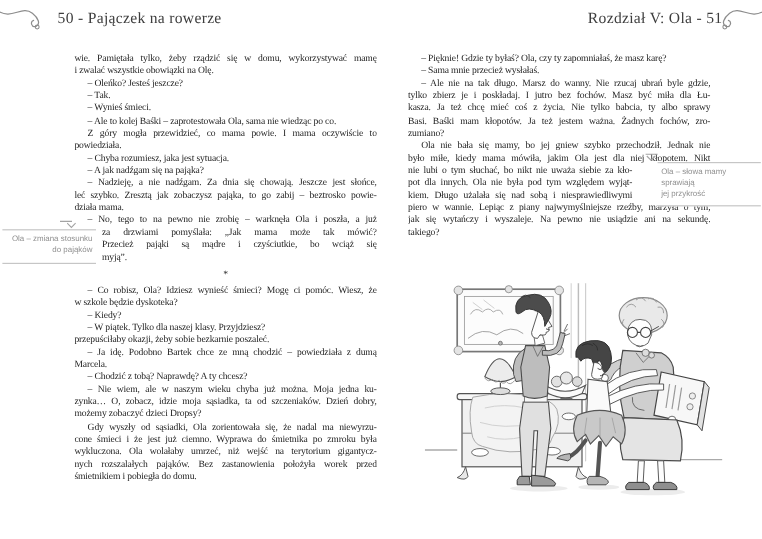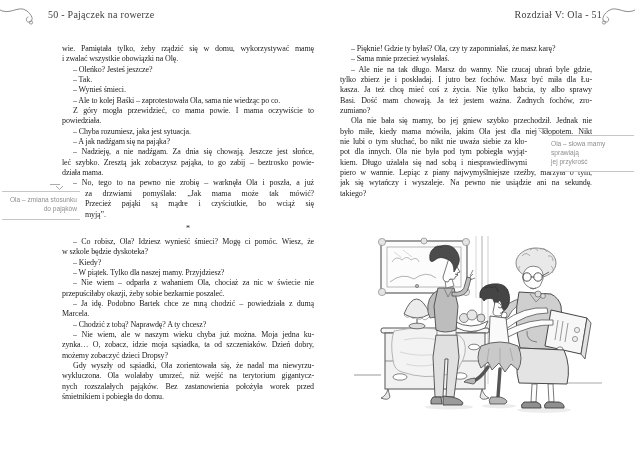--- a/index.html
+++ b/index.html
@@ -8,7 +8,7 @@
     font-family:"Liberation Serif", serif;
   }
   .page-header {
-    position:absolute; top:10px; font-size:10px; line-height:9px;
+    position:absolute; top:10px; font-size:13px; line-height:9px;
     color:#3d3d3d; letter-spacing:.25px;
   }
   .page-header.hl { left:48px; }

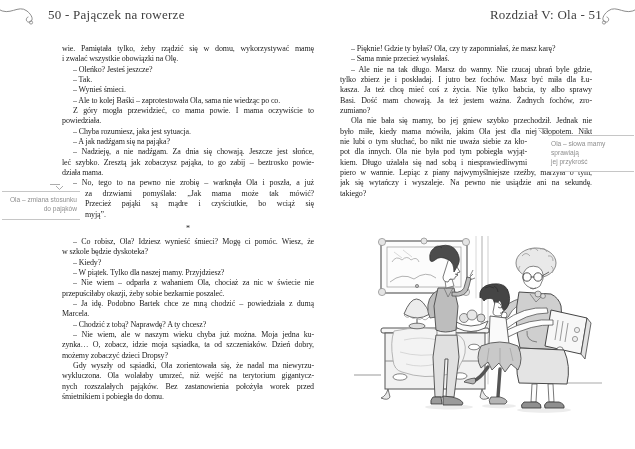--- a/index.html
+++ b/index.html
@@ -115,7 +115,7 @@
       <div class="line in j">– Ale nie na tak długo. Marsz do wanny. Nie rzucaj ubrań byle gdzie,</div>
       <div class="line j">tylko zbierz je i poskładaj. I jutro bez fochów. Masz być miła dla Łu-</div>
       <div class="line j">kasza. Ja też chcę mieć coś z życia. Nie tylko babcia, ty albo sprawy</div>
-      <div class="line j">Basi. Dość mam chowają. Ja też jestem ważna. Żadnych fochów, zro-</div>
+      <div class="line j">Basi. Baśki mam kłopotów. Ja też jestem ważna. Żadnych fochów, zro-</div>
       <div class="line">zumiano?</div>
       <div class="line in j">Ola nie bała się mamy, bo jej gniew szybko przechodził. Jednak nie</div>
       <div class="line j">było miłe, kiedy mama mówiła, jakim Ola jest dla niej kłopotem. Nikt</div>

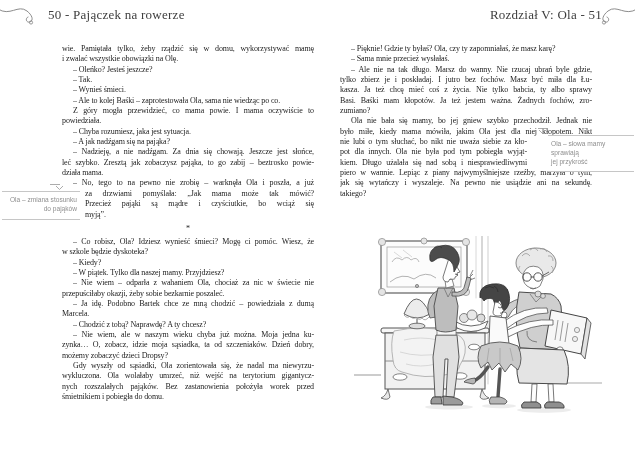--- a/index.html
+++ b/index.html
@@ -120,7 +120,7 @@
       <div class="line in j">Ola nie bała się mamy, bo jej gniew szybko przechodził. Jednak nie</div>
       <div class="line j">było miłe, kiedy mama mówiła, jakim Ola jest dla niej kłopotem. Nikt</div>
       <div class="line j sh">nie lubi o tym słuchać, bo nikt nie uważa siebie za kło-</div>
-      <div class="line j sh">pot dla innych. Ola nie była pod tym pobiegła wyjąt-</div>
+      <div class="line j sh">pot dla innych. Ola nie była pod tym względem wyjąt-</div>
       <div class="line j sh">kiem. Długo użalała się nad sobą i niesprawiedliwymi</div>
       <div class="line j">piero w wannie. Lepiąc z piany najwymyślniejsze rzeźby, marzyła o tym,</div>
       <div class="line j">jak się wytańczy i wyszaleje. Na pewno nie usiądzie ani na sekundę.</div>

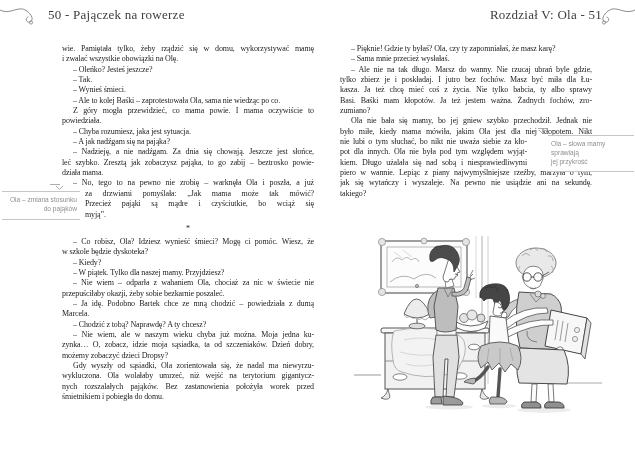--- a/index.html
+++ b/index.html
@@ -86,7 +86,7 @@
       <div class="line in j">– Co robisz, Ola? Idziesz wynieść śmieci? Mogę ci pomóc. Wiesz, że</div>
       <div class="line">w szkole będzie dyskoteka?</div>
       <div class="line in">– Kiedy?</div>
-      <div class="line in">– W piątek. Tylko dla naszej mamy. Przyjdziesz?</div>
+      <div class="line in">– W piątek. Tylko dla naszej klasy. Przyjdziesz?</div>
       <div class="line in j">– Nie wiem – odparła z wahaniem Ola, chociaż za nic w świecie nie</div>
       <div class="line">przepuściłaby okazji, żeby sobie bezkarnie poszaleć.</div>
       <div class="line in j">– Ja idę. Podobno Bartek chce ze mną chodzić – powiedziała z dumą</div>

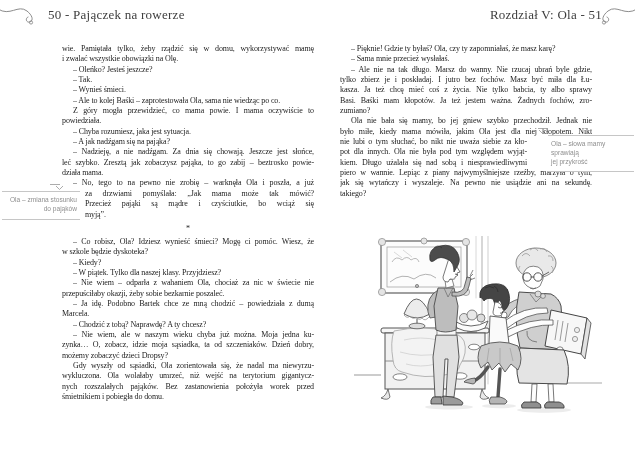--- a/index.html
+++ b/index.html
@@ -87,7 +87,6 @@
       <div class="line">w szkole będzie dyskoteka?</div>
       <div class="line in">– Kiedy?</div>
       <div class="line in">– W piątek. Tylko dla naszej klasy. Przyjdziesz?</div>
-      <div class="line in j">– Nie wiem – odparła z wahaniem Ola, chociaż za nic w świecie nie</div>
       <div class="line">przepuściłaby okazji, żeby sobie bezkarnie poszaleć.</div>
       <div class="line in j">– Ja idę. Podobno Bartek chce ze mną chodzić – powiedziała z dumą</div>
       <div class="line">Marcela.</div>

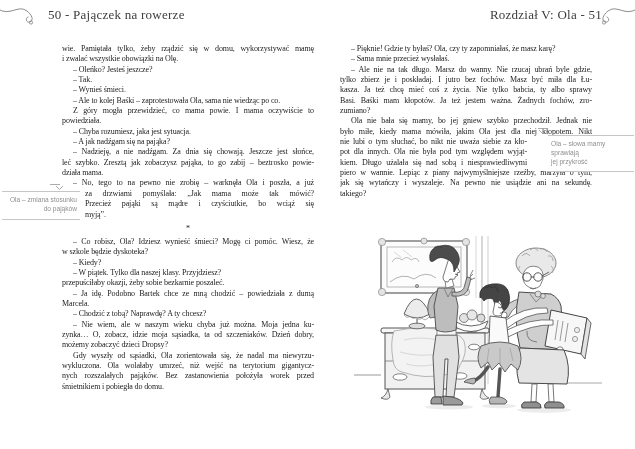--- a/index.html
+++ b/index.html
@@ -95,6 +95,7 @@
       <div class="line j">zynka… O, zobacz, idzie moja sąsiadka, ta od szczeniaków. Dzień dobry,</div>
       <div class="line">możemy zobaczyć dzieci Dropsy?</div>
       <div class="line in j">Gdy wyszły od sąsiadki, Ola zorientowała się, że nadal ma niewyrzu-</div>
+      <div class="line j">cone śmieci i że jest już ciemno. Wyprawa do śmietnika po zmroku była</div>
       <div class="line j">wykluczona. Ola wolałaby umrzeć, niż wejść na terytorium gigantycz-</div>
       <div class="line j">nych rozszalałych pająków. Bez zastanowienia położyła worek przed</div>
       <div class="line">śmietnikiem i pobiegła do domu.</div>

